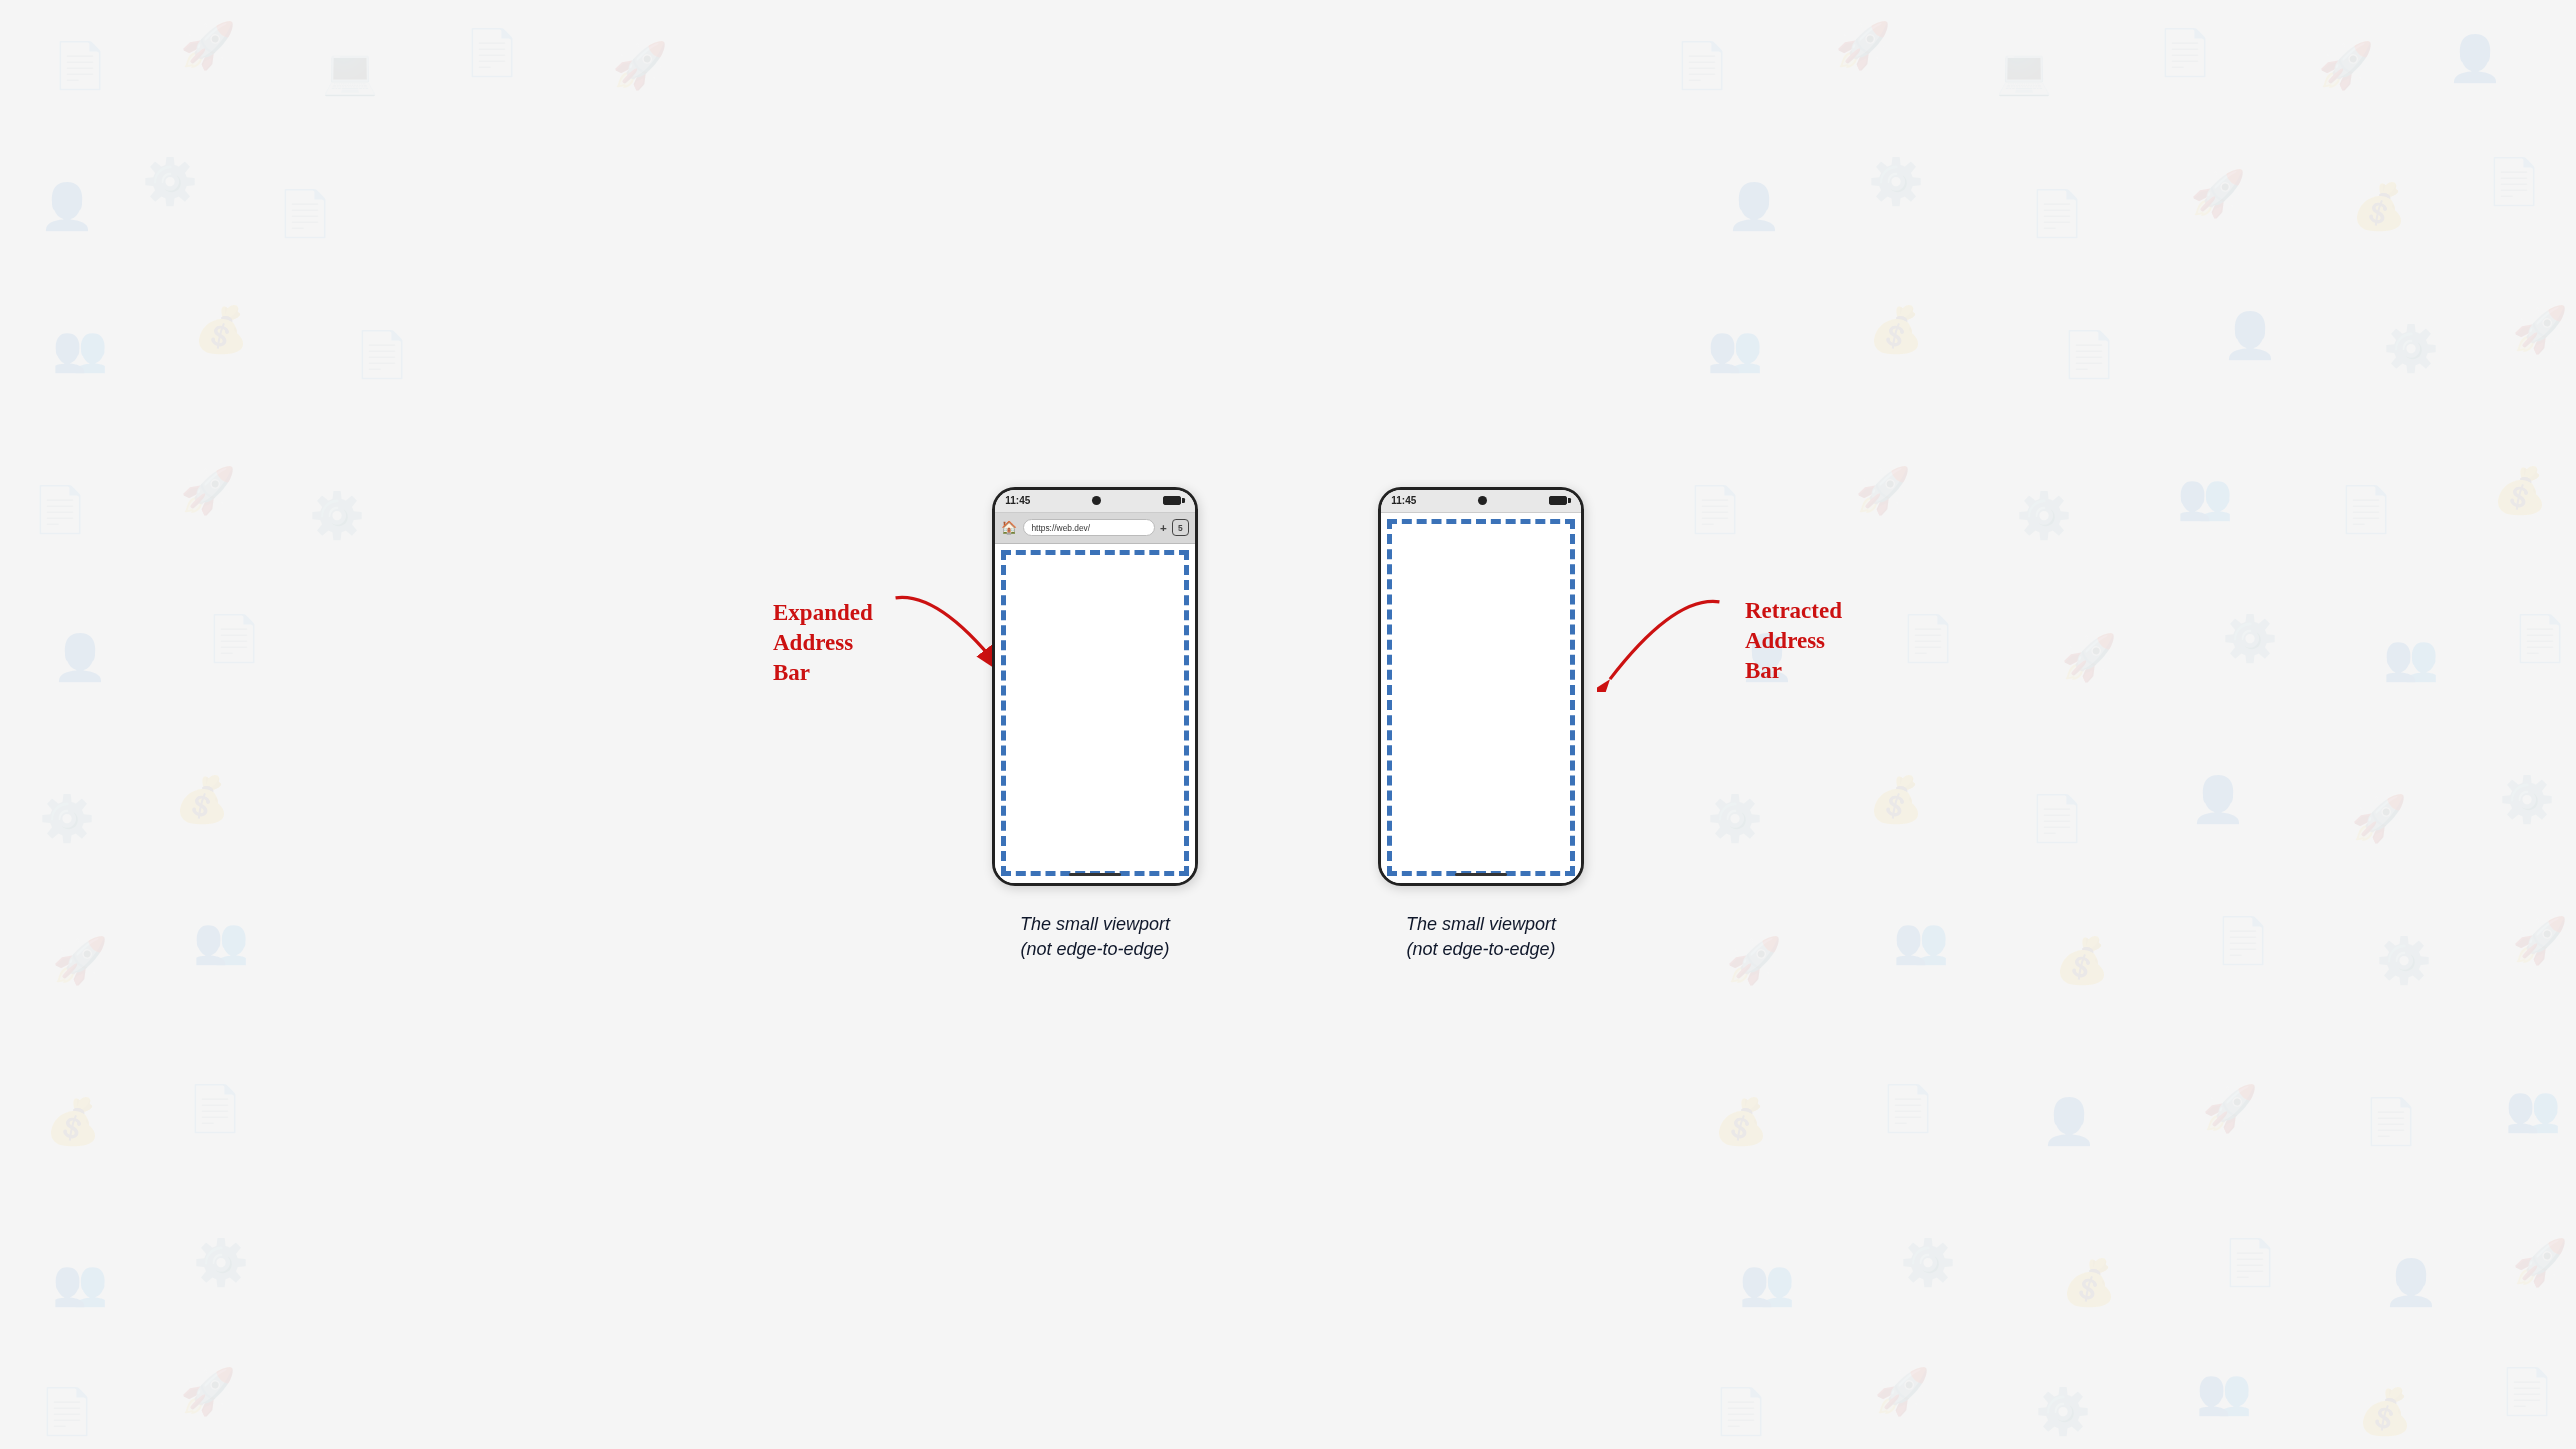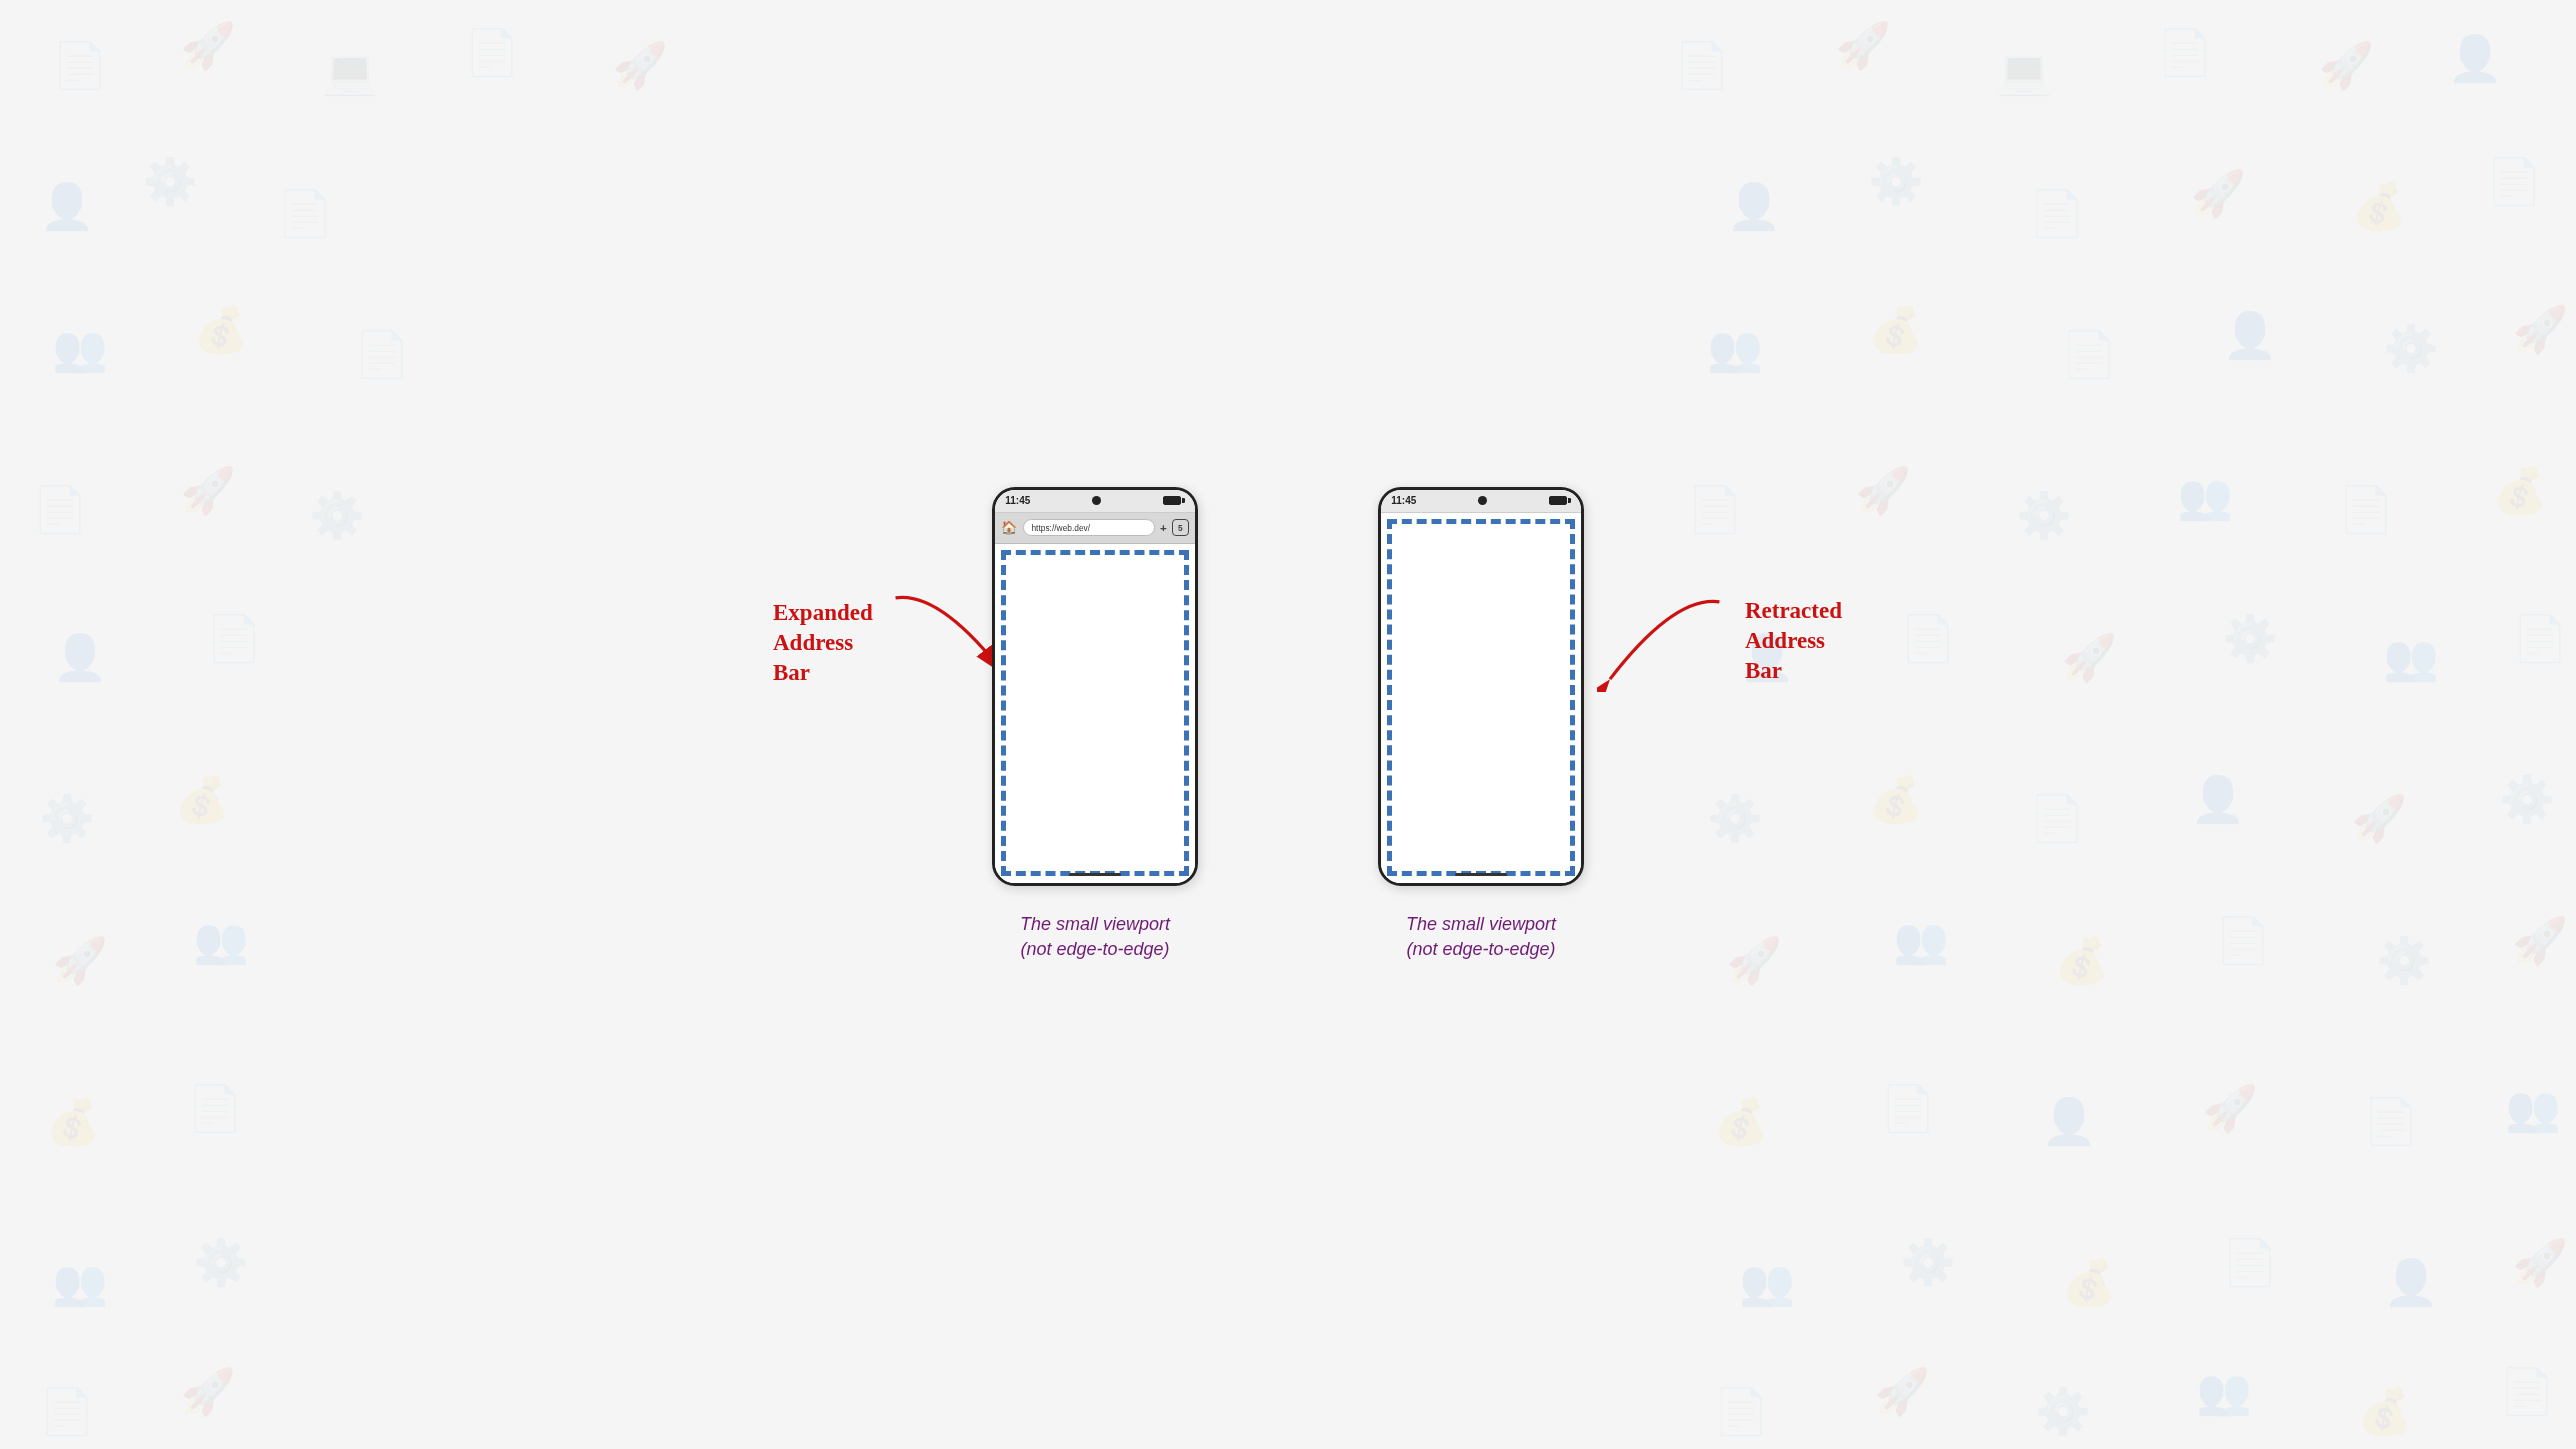--- a/index.html
+++ b/index.html
@@ -169,7 +169,7 @@
     .caption {
       font-style: italic;
       font-size: 18px;
-      color: #701a75;
+      color: #0f172a;
       text-align: center;
       line-height: 1.4;
     }

